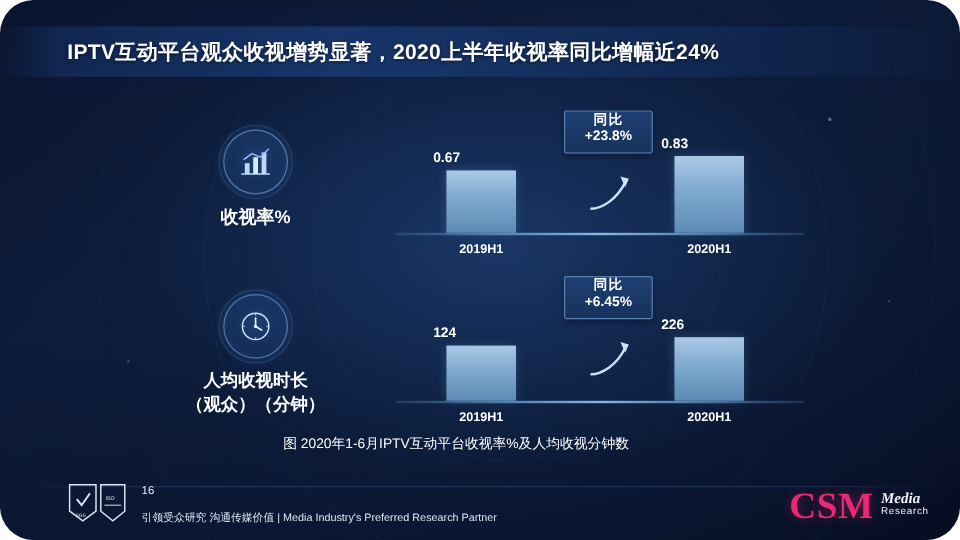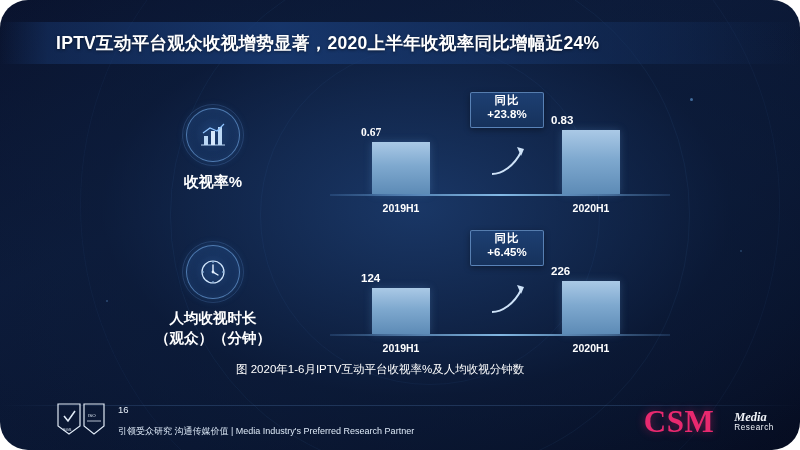--- a/index.html
+++ b/index.html
@@ -209,7 +209,7 @@
     <div class="bar b1" style="height:52px;"></div>
     <div class="bar b2" style="height:64px;"></div>
 
-    <div class="bar-value" style="left:31px; bottom:58px;font-family:Liberation Serif, serif;">0.67</div>
+    <div class="bar-value" style="left:31px; bottom:58px;">0.67</div>
     <div class="bar-value" style="left:221px; bottom:70px;">0.83</div>
 
     <div class="axis-tick" style="left:26px; bottom:-18px;">2019H1</div>

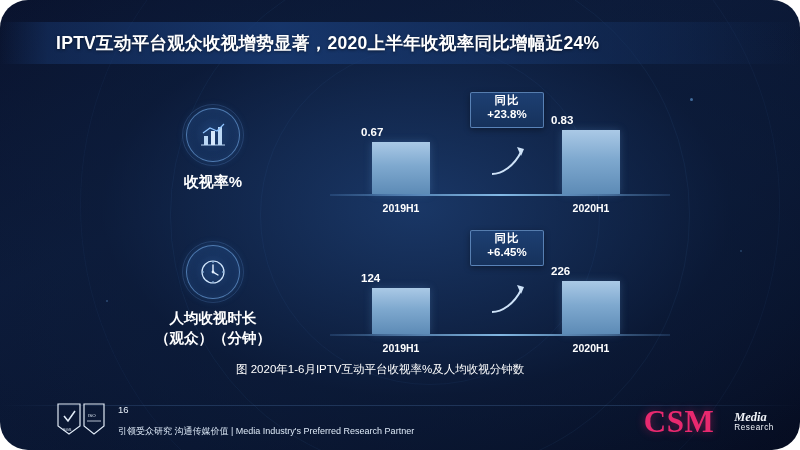--- a/index.html
+++ b/index.html
@@ -148,7 +148,7 @@
   }
   #logo {
     position: absolute; right: 26px; bottom: 14px;
-    display: flex; align-items: flex-end; gap: 20px; margin-top: 11px;
+    display: flex; align-items: center; gap: 6px; margin-top: 11px;
   }
   #logo-main {
     font-family: "Liberation Serif", serif;

